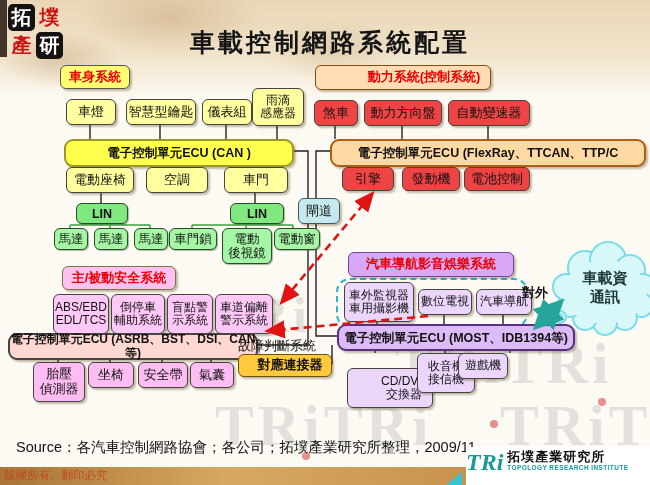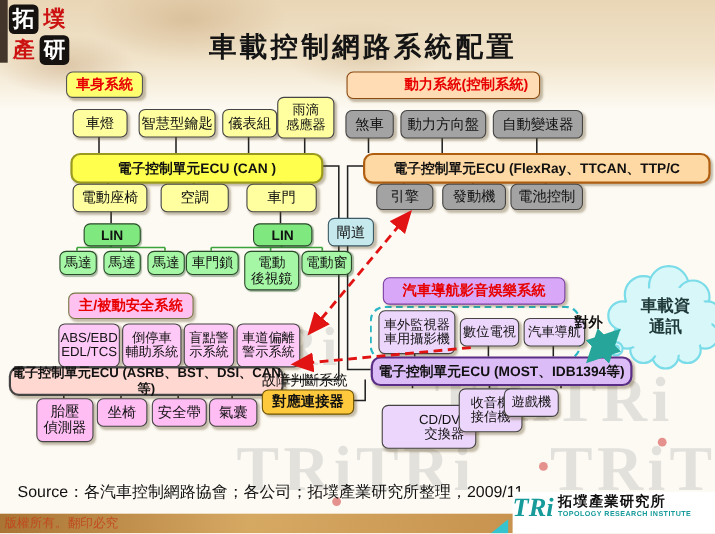--- a/index.html
+++ b/index.html
@@ -25,7 +25,7 @@
        box-shadow:2px 2px 2px rgba(90,70,30,.35);z-index:3;}
   .bar{font-weight:bold;border-width:2px;border-radius:9px;font-size:12.5px;}
   .can{background:#ffff4d;border-color:#9a9a20;}
-  .peach{background:#a3a3a3;text-align:center;}
+  .peach{background:#ef4444;text-align:center;}
   .flex{background:#ffd9a3;border-color:#b05e10;}
   .green{background:#a5f7a5;border-color:#2a4a2a;font-size:12.5px;box-shadow:1px 1px 1px rgba(40,90,40,.4);}
   .lin{background:#7fe87f;font-weight:bold;}

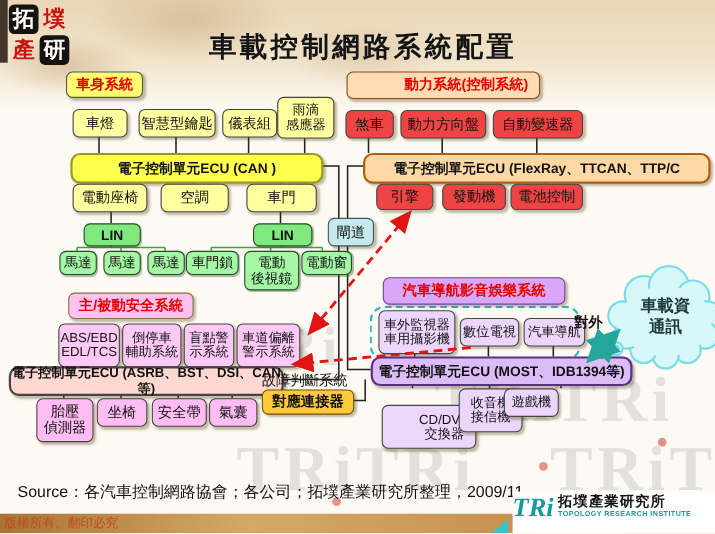--- a/index.html
+++ b/index.html
@@ -33,7 +33,7 @@
   .pink{background:#ffc9f7;font-size:12px;}
   .asrb{background:#ffd8d2;}
   .pink2{background:#ffbdf4;}
-  .gold{background:#ffc93e;border-color:#6e5300;font-weight:bold;}
+  .gold{background:#ffc93e;border-color:#6e5300;font-weight:bold;padding-left:10px;}
   .purple{background:#ecd6fb;font-size:12px;}
   .most{background:#dcbcf6;border-color:#5a2d86;}
   .hdr{font-weight:bold;color:#e80000;font-size:13px;}

